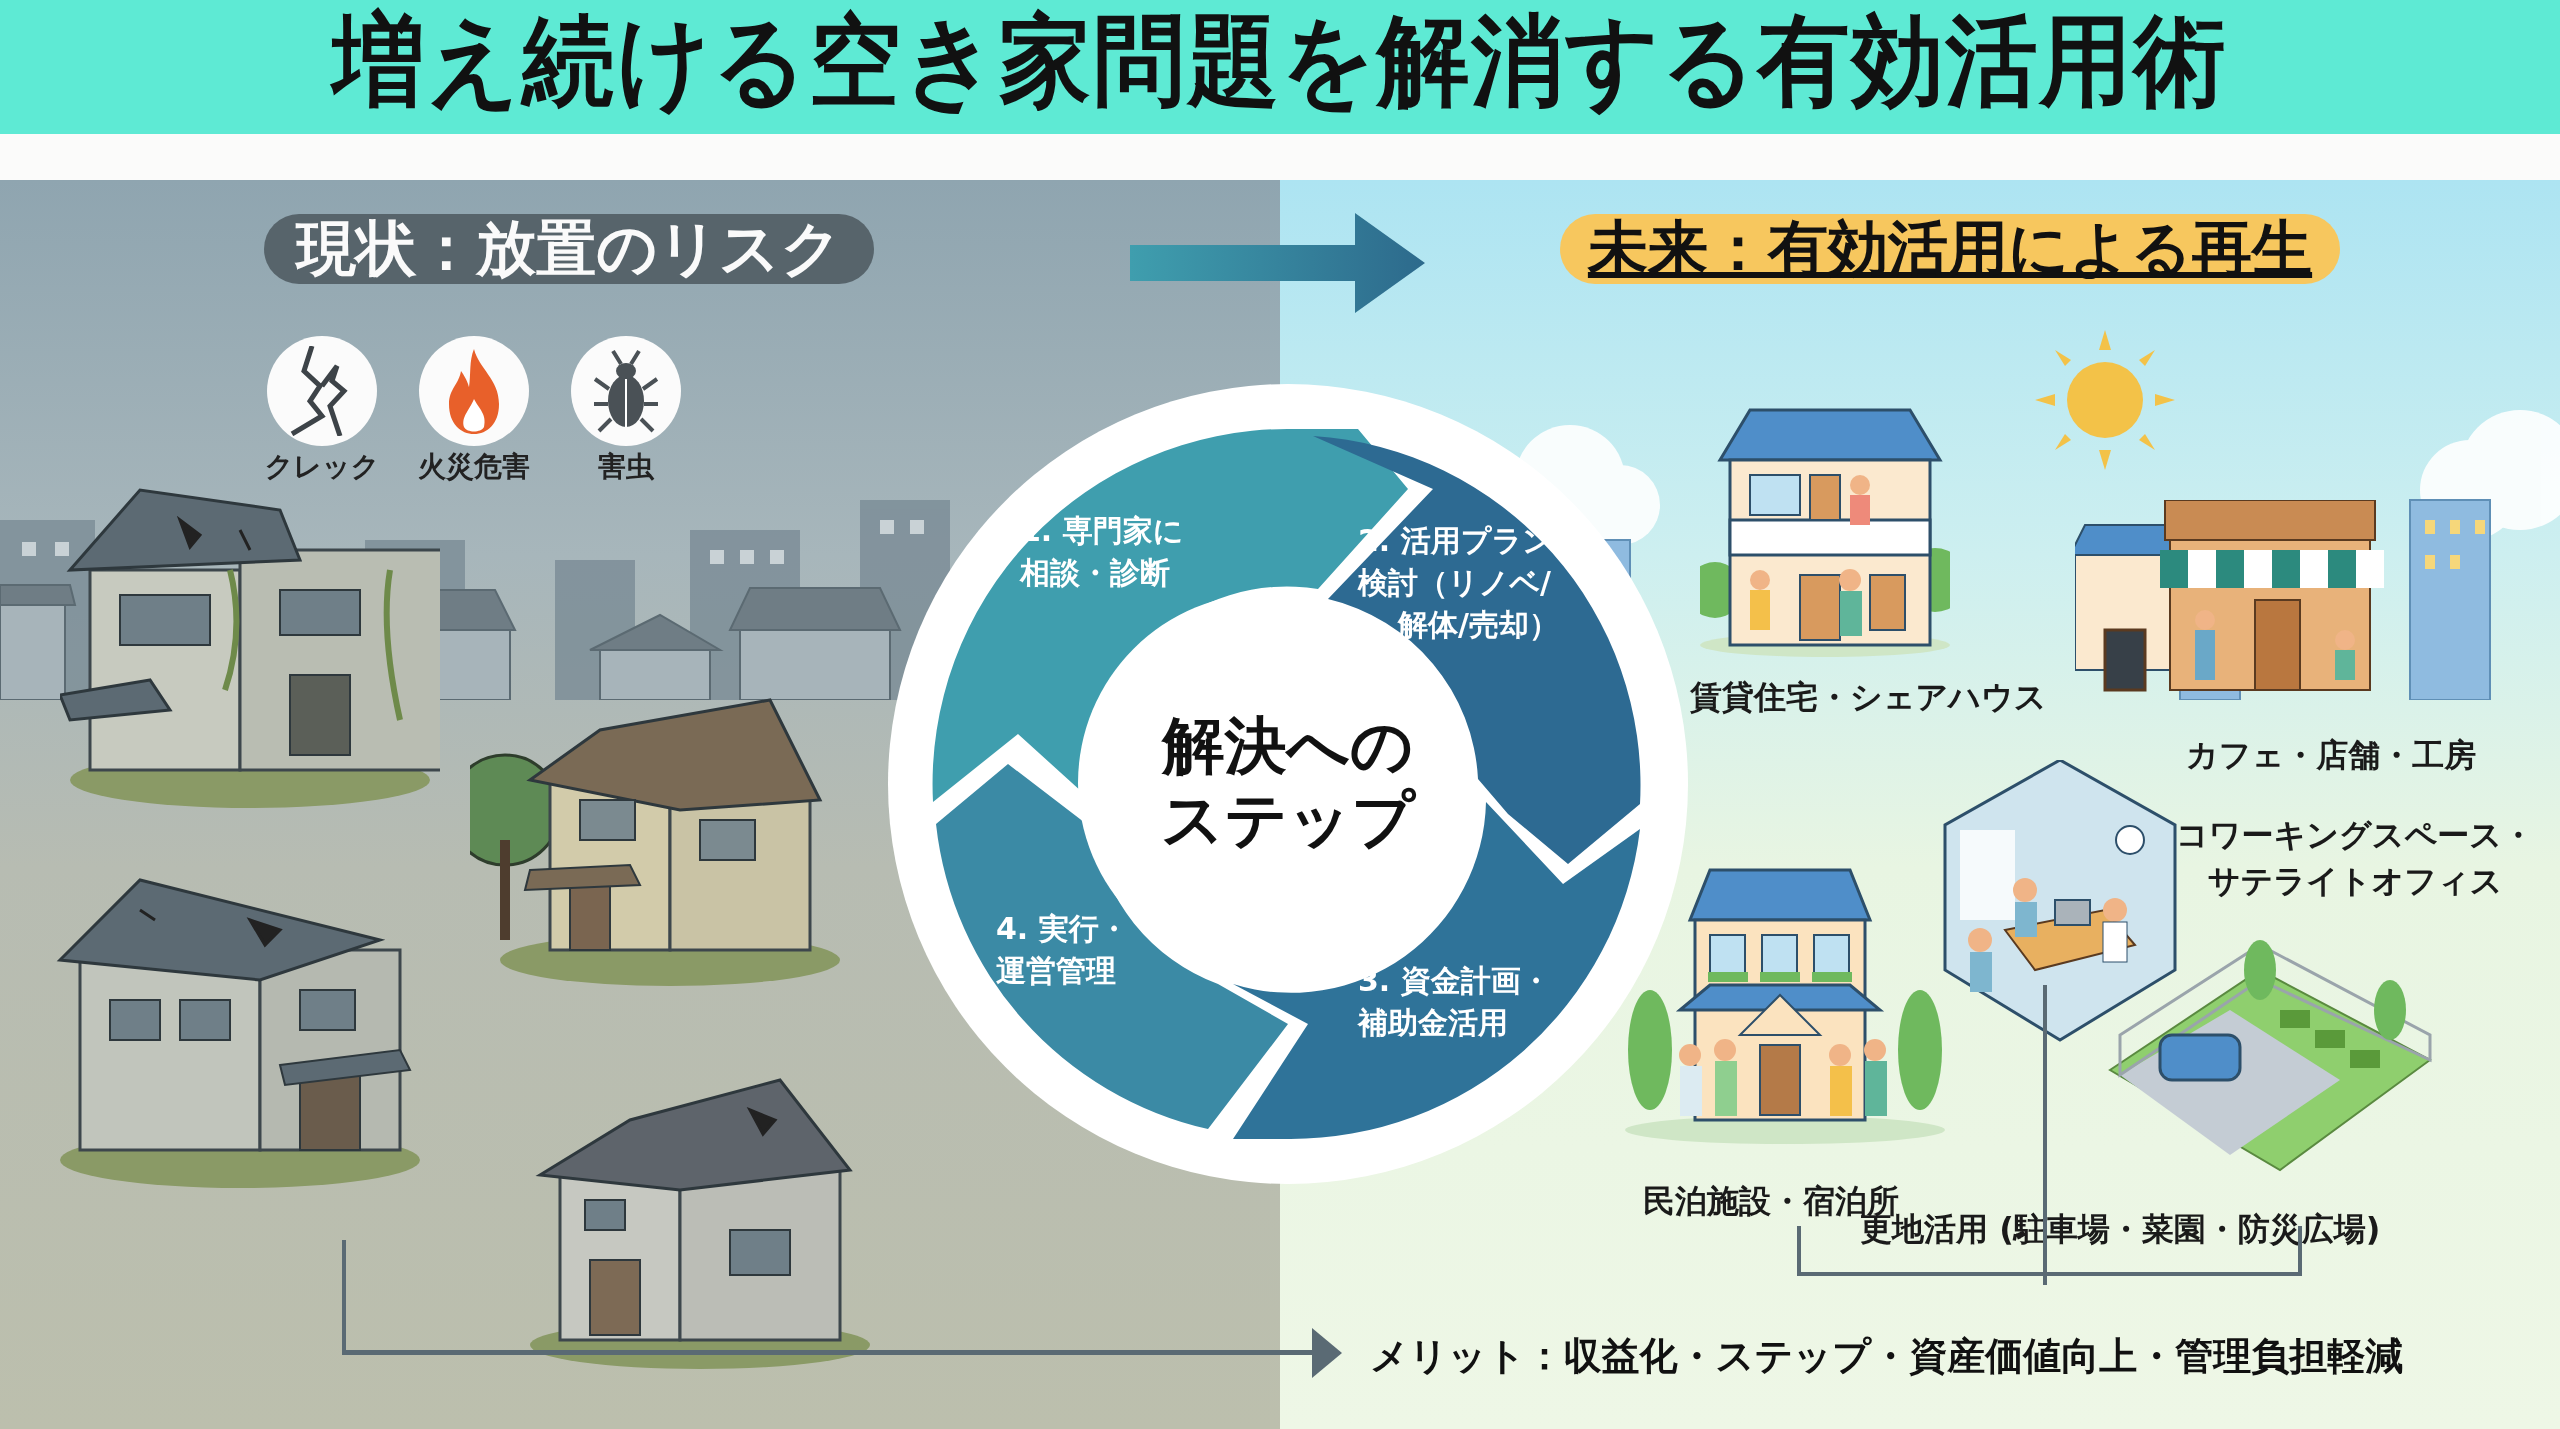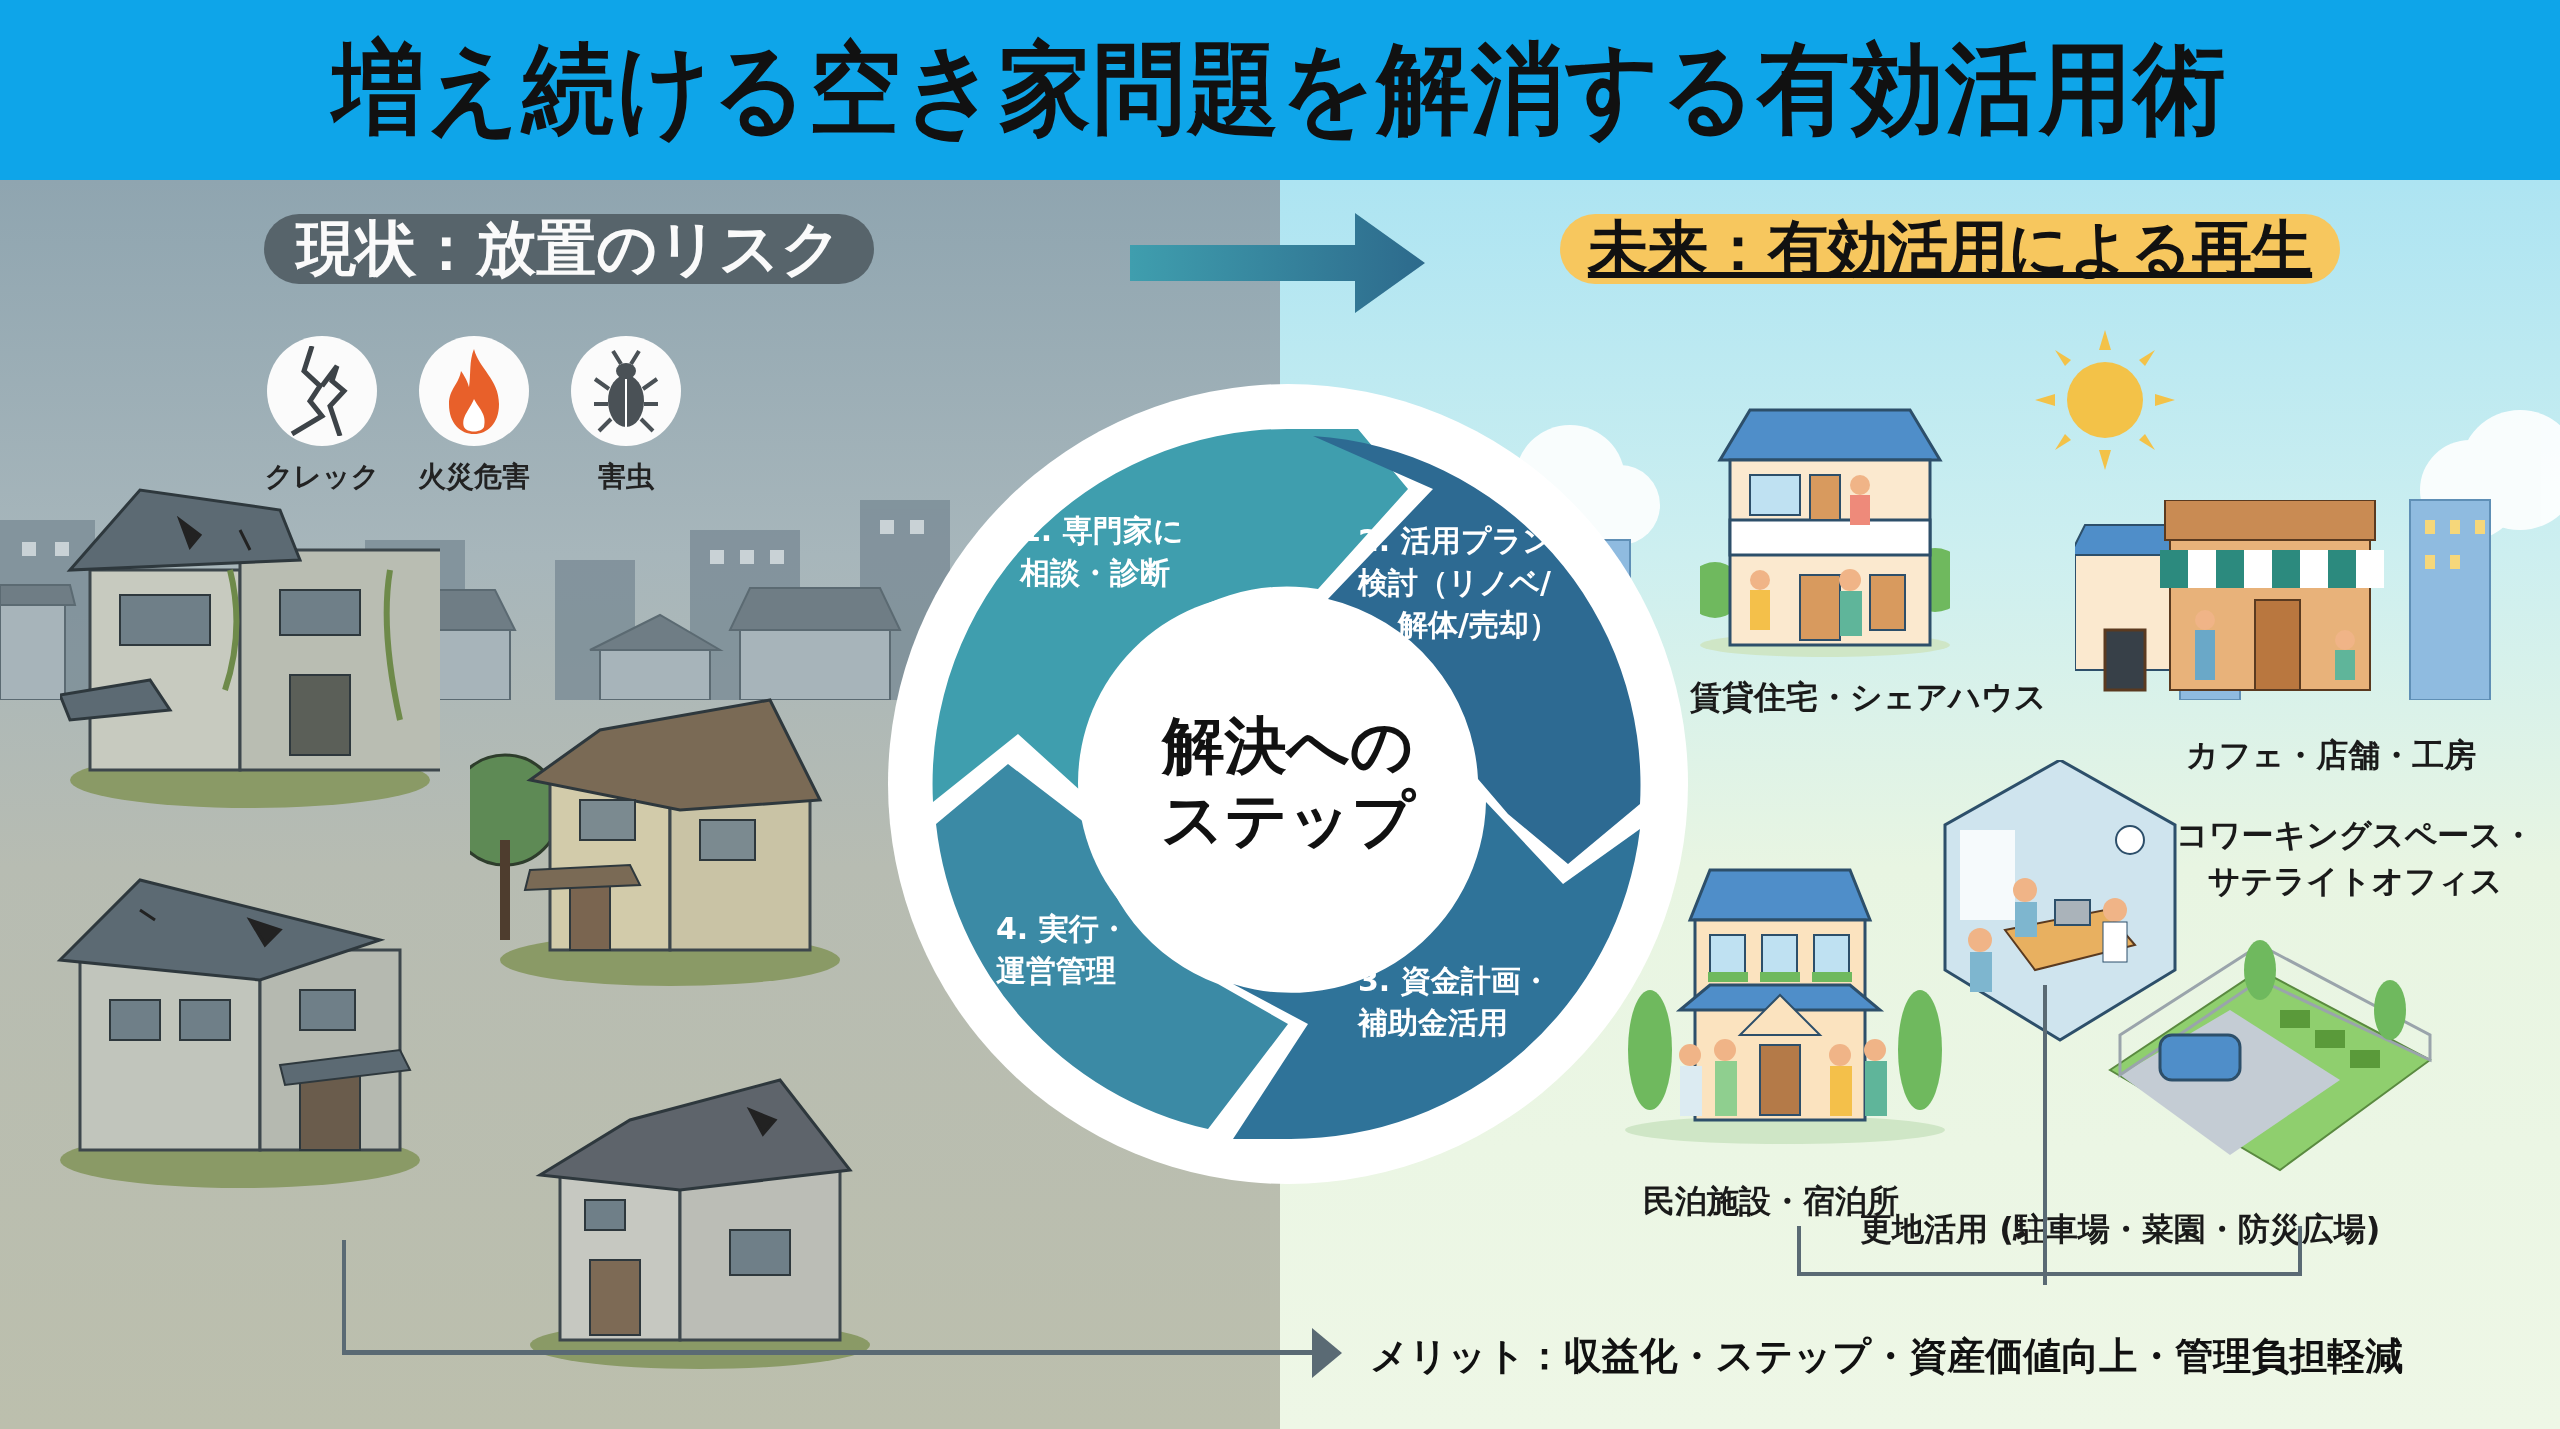--- a/index.html
+++ b/index.html
@@ -6,7 +6,7 @@
   html, body { width: 2560px; height: 1429px; overflow: hidden; }
   body { font-family: "DejaVu Sans", "Liberation Sans", sans-serif; background: #fbfbfa; position: relative; }
 
-  .title-bar { position: absolute; left: 0; top: 0; width: 2560px; height: 180px; background: #0ea5e9; display: flex; align-items: center; justify-content: center; }
+  .title-bar { position: absolute; left: 0; top: 0; width: 2560px; height: 134px; background: #5eead4; display: flex; align-items: flex-start; justify-content: center; }
   .title-bar h1 { font-size: 92px; font-weight: 900; color: #111; letter-spacing: 2px; transform: scaleY(1.08); }
 
   .panel-left { position: absolute; left: 0; top: 180px; width: 1280px; height: 1249px;

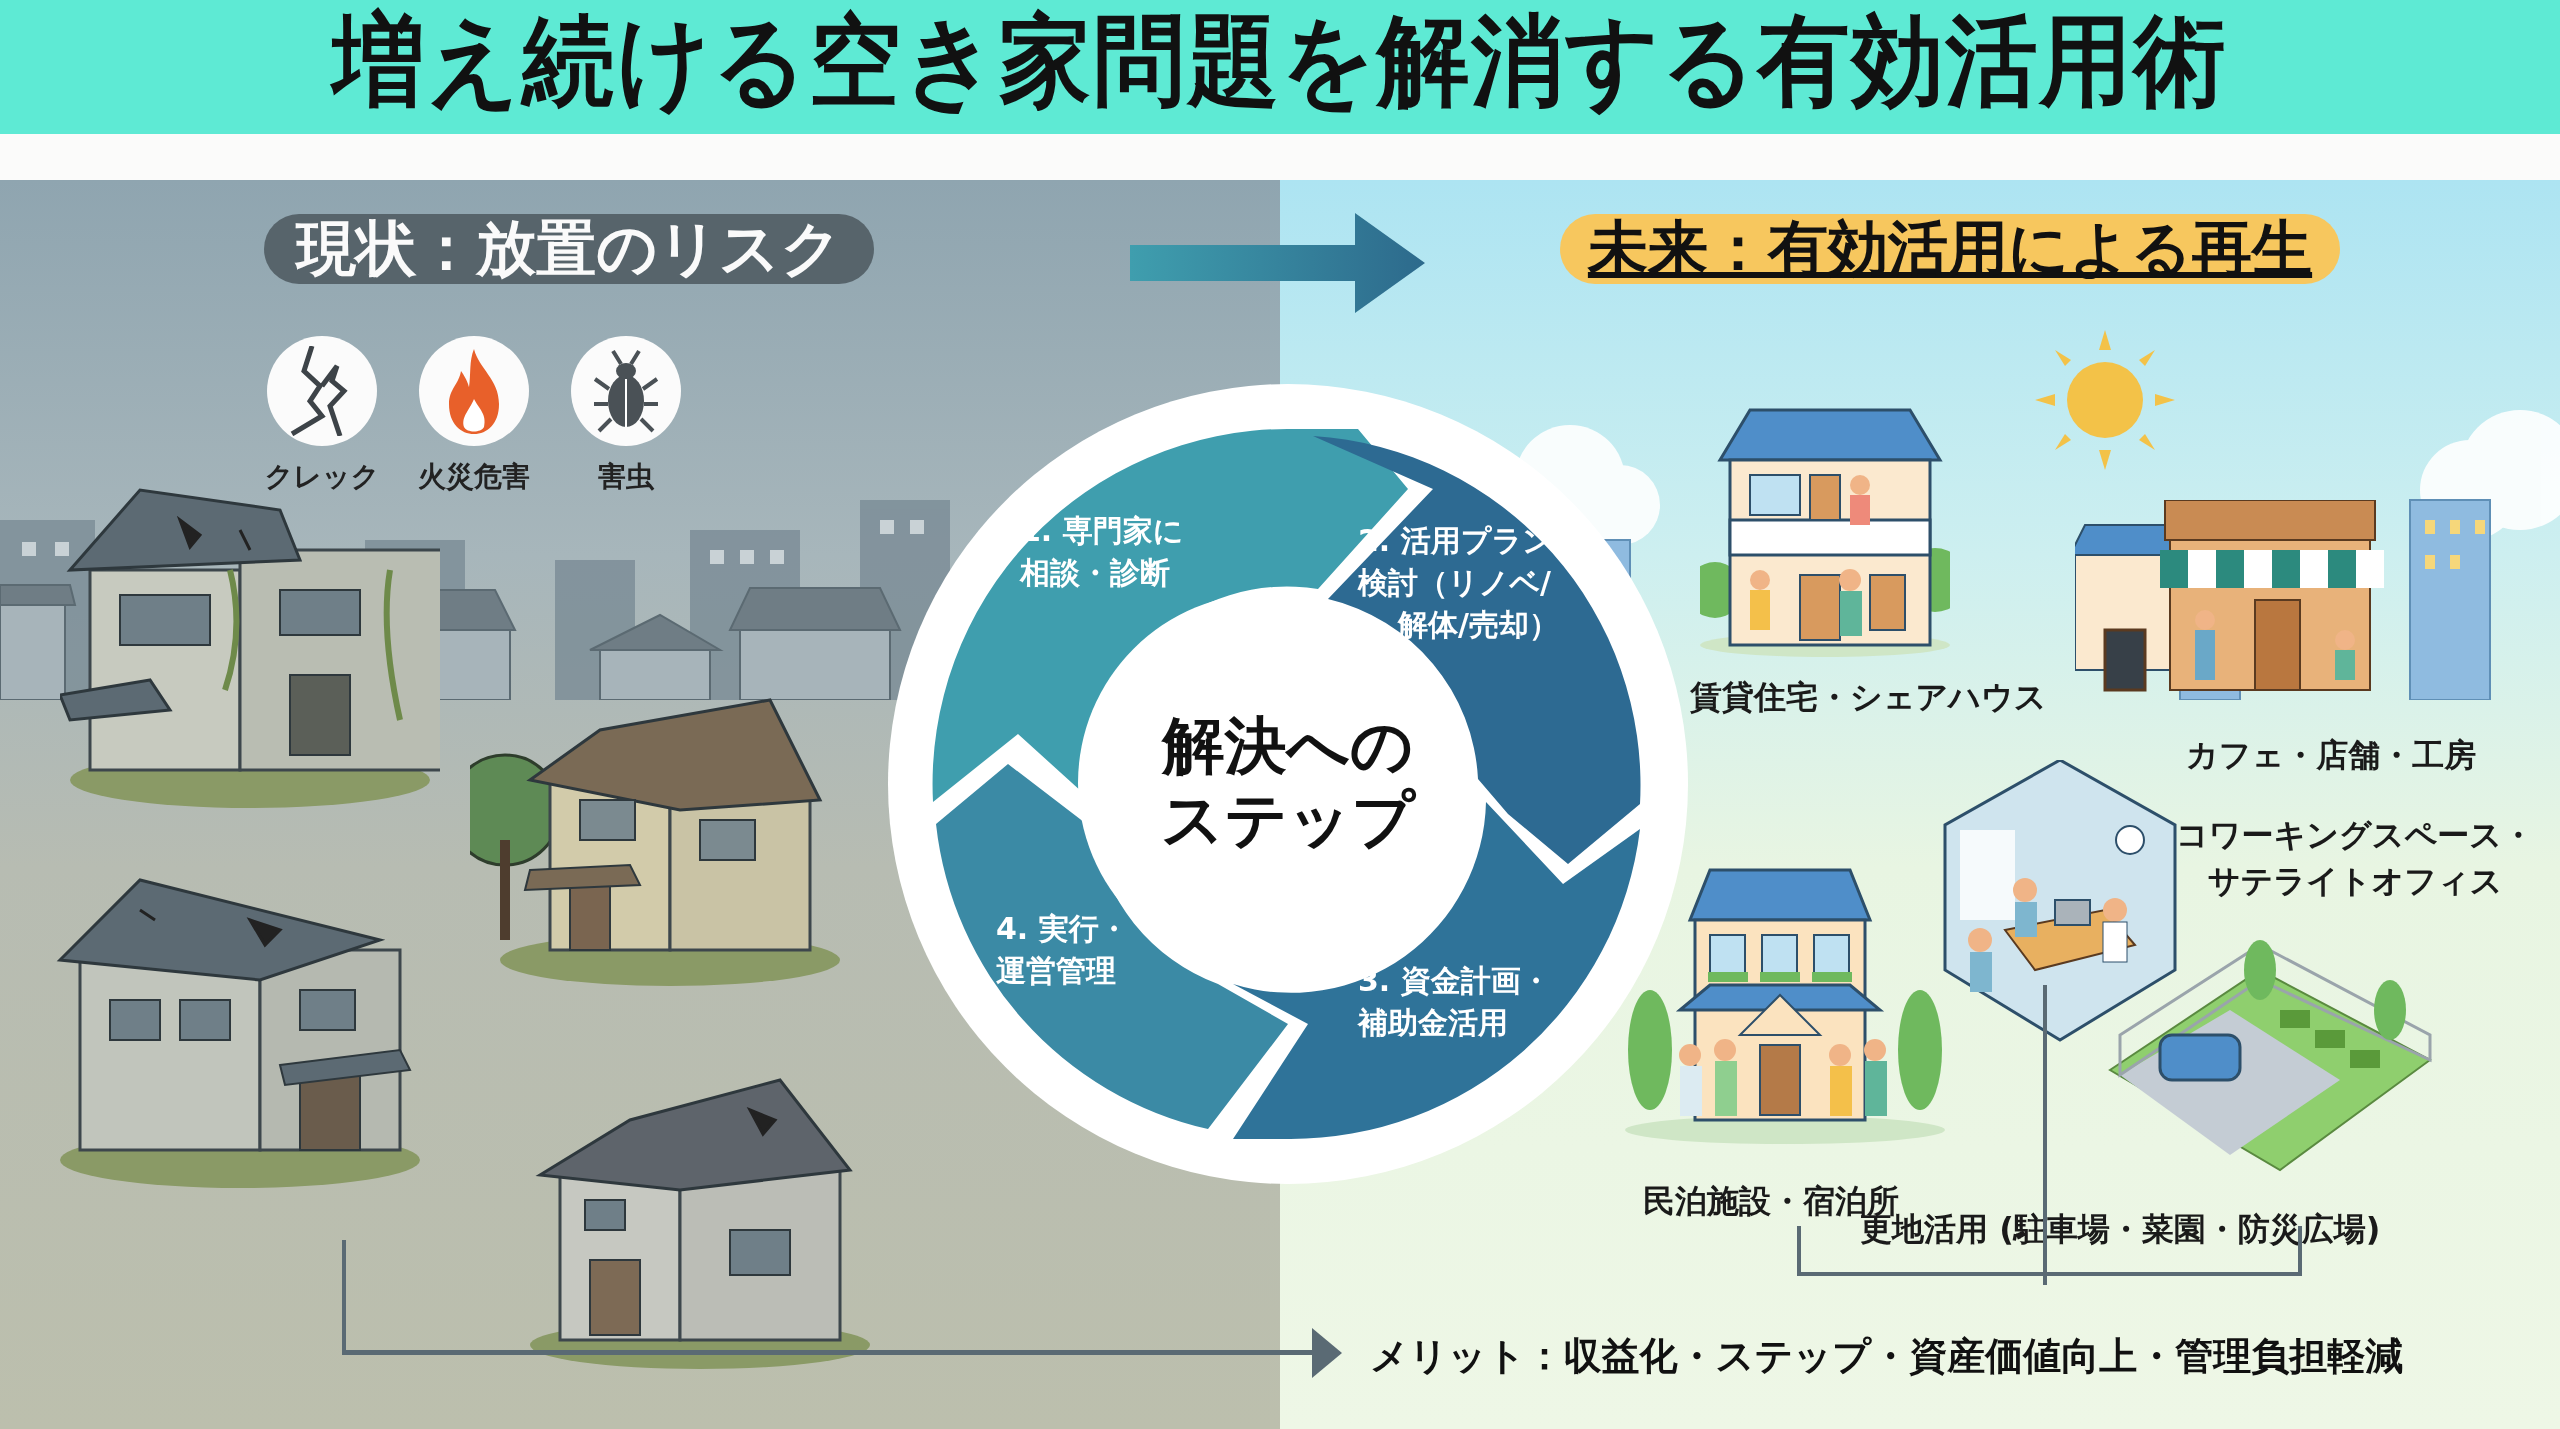--- a/index.html
+++ b/index.html
@@ -23,7 +23,7 @@
   .risk-icons { position: absolute; left: 266px; top: 336px; display: flex; gap: 40px; }
   .risk { width: 112px; display: flex; flex-direction: column; align-items: center; }
   .risk-circle { width: 110px; height: 110px; border-radius: 50%; background: #fbfbfb; display: flex; align-items: center; justify-content: center; }
-  .risk-label { margin-top: 12px; font-size: 28px; font-weight: 700; color: #222; white-space: nowrap; }
+  .risk-label { margin-top: 2px; font-size: 28px; font-weight: 700; color: #222; white-space: nowrap; }
 
   
   .skyline { position: absolute; }

